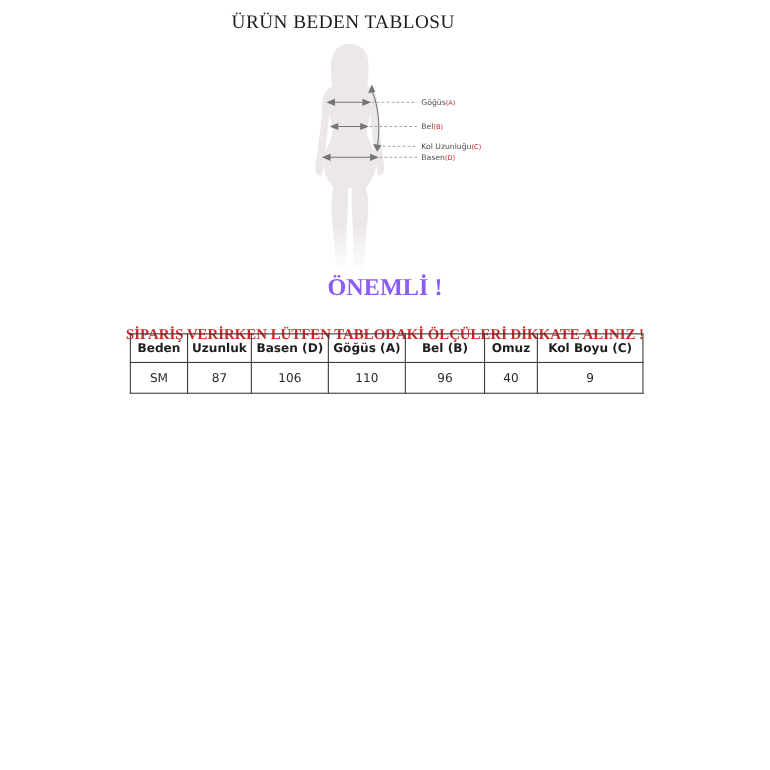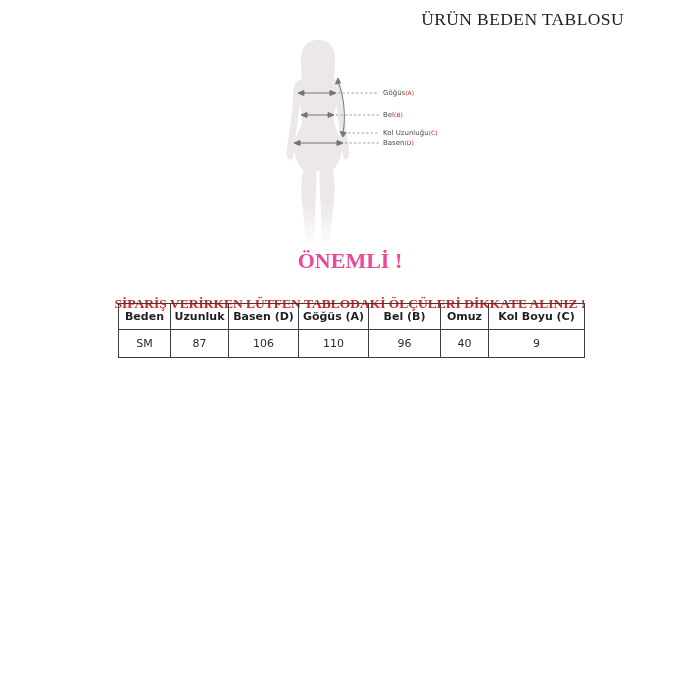--- a/index.html
+++ b/index.html
@@ -13,7 +13,7 @@
   .title{
     position:absolute;
     top:9px;left:0;width:624px;
-    text-align:right;
+    text-align:center;
     font-family:"Liberation Serif",serif;
     font-size:17.5px;
     letter-spacing:.4px;

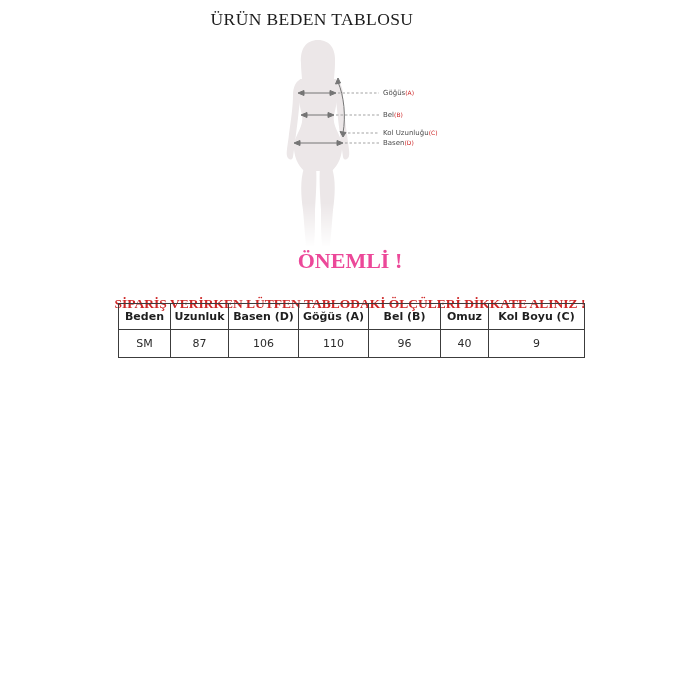--- a/index.html
+++ b/index.html
@@ -44,7 +44,7 @@
     font-family:"Liberation Serif",serif;
     font-weight:bold;
     font-size:22px;
-    color:#ec4899;
+    color:#8b5cf6;
   }
   .important-notice{
     position:absolute;top:280px;left:0;width:700px;

